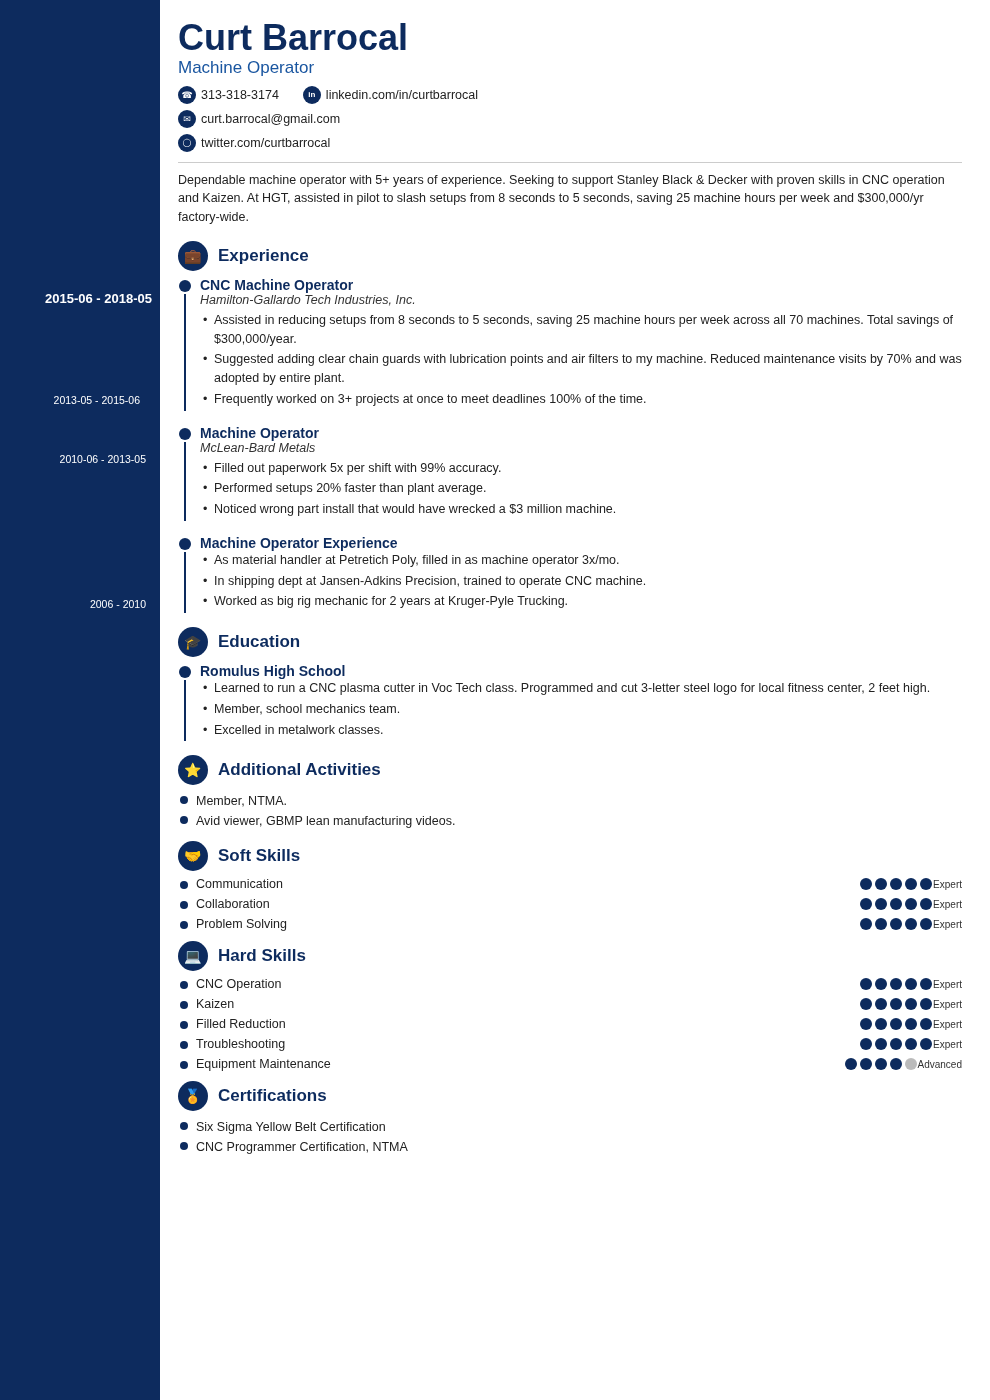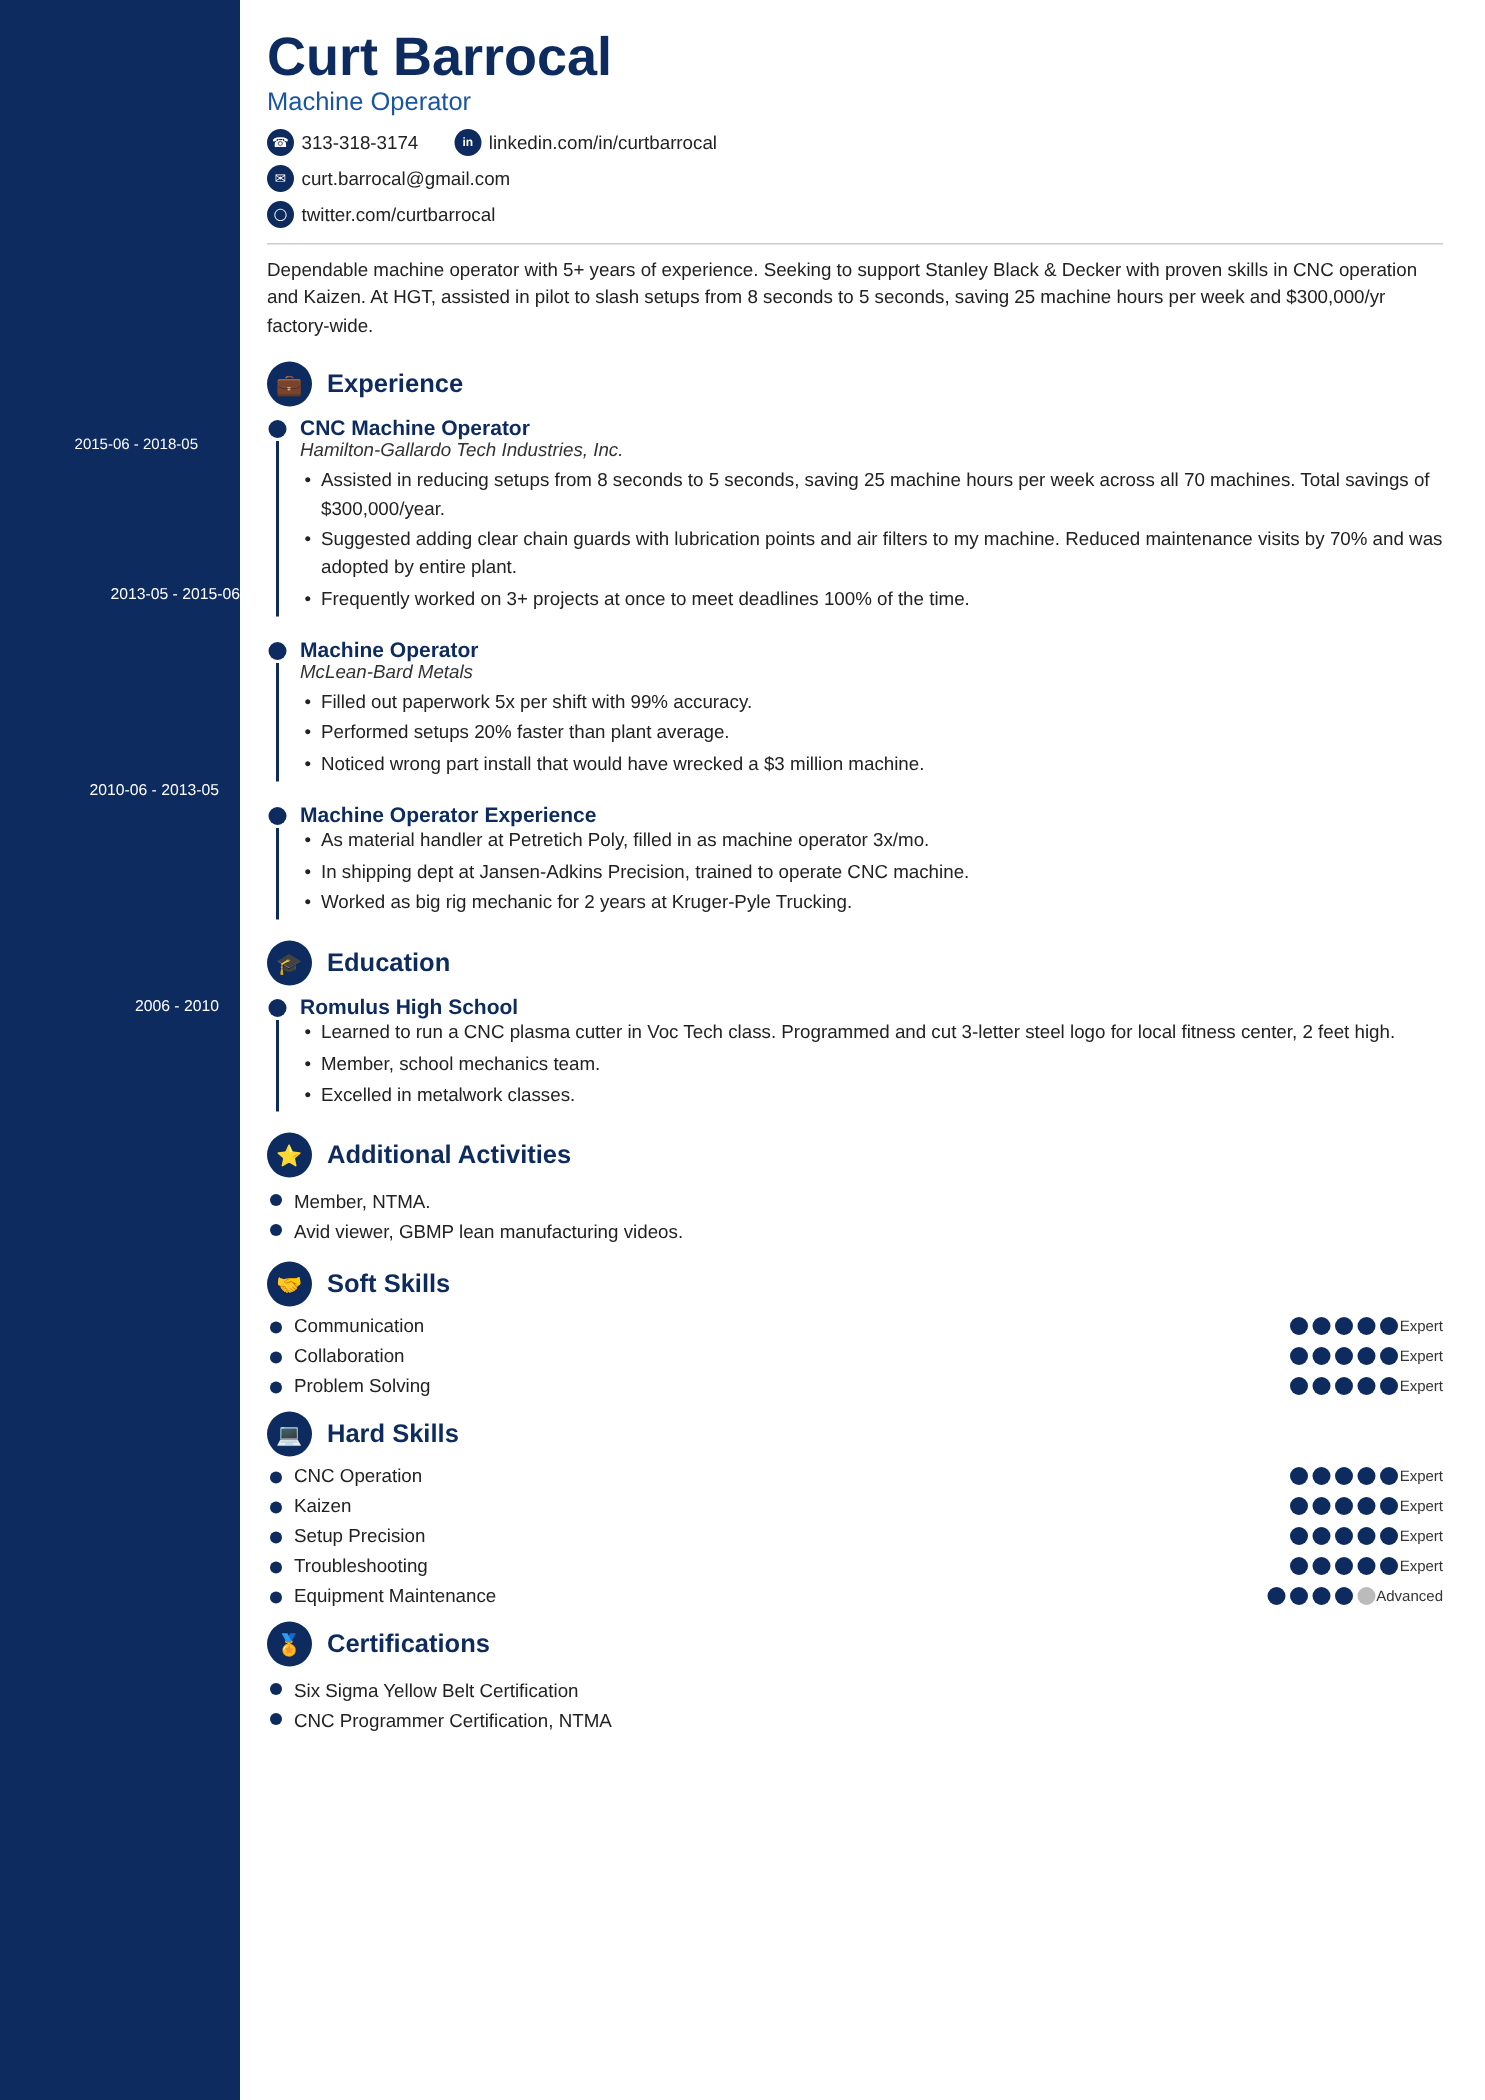--- a/index.html
+++ b/index.html
@@ -235,7 +235,7 @@
 
     <div style="height: 270px;"></div>
 
-    <div style="padding-right:28px; text-align:right; color:#fff; font-size:10px; font-weight:400; line-height:1.4; margin-bottom: 85px;">
+    <div style="padding-right:8px; text-align:right; color:#fff; font-size:13px; font-weight:700; line-height:1.4; margin-bottom: 85px;">
       <div>2015-06 - 2018-05</div>
     </div>
     <div style="padding-right:0; text-align:right; color:#fff; font-size:10.5px; font-weight:500; line-height:1.4; margin-bottom: 116px;">

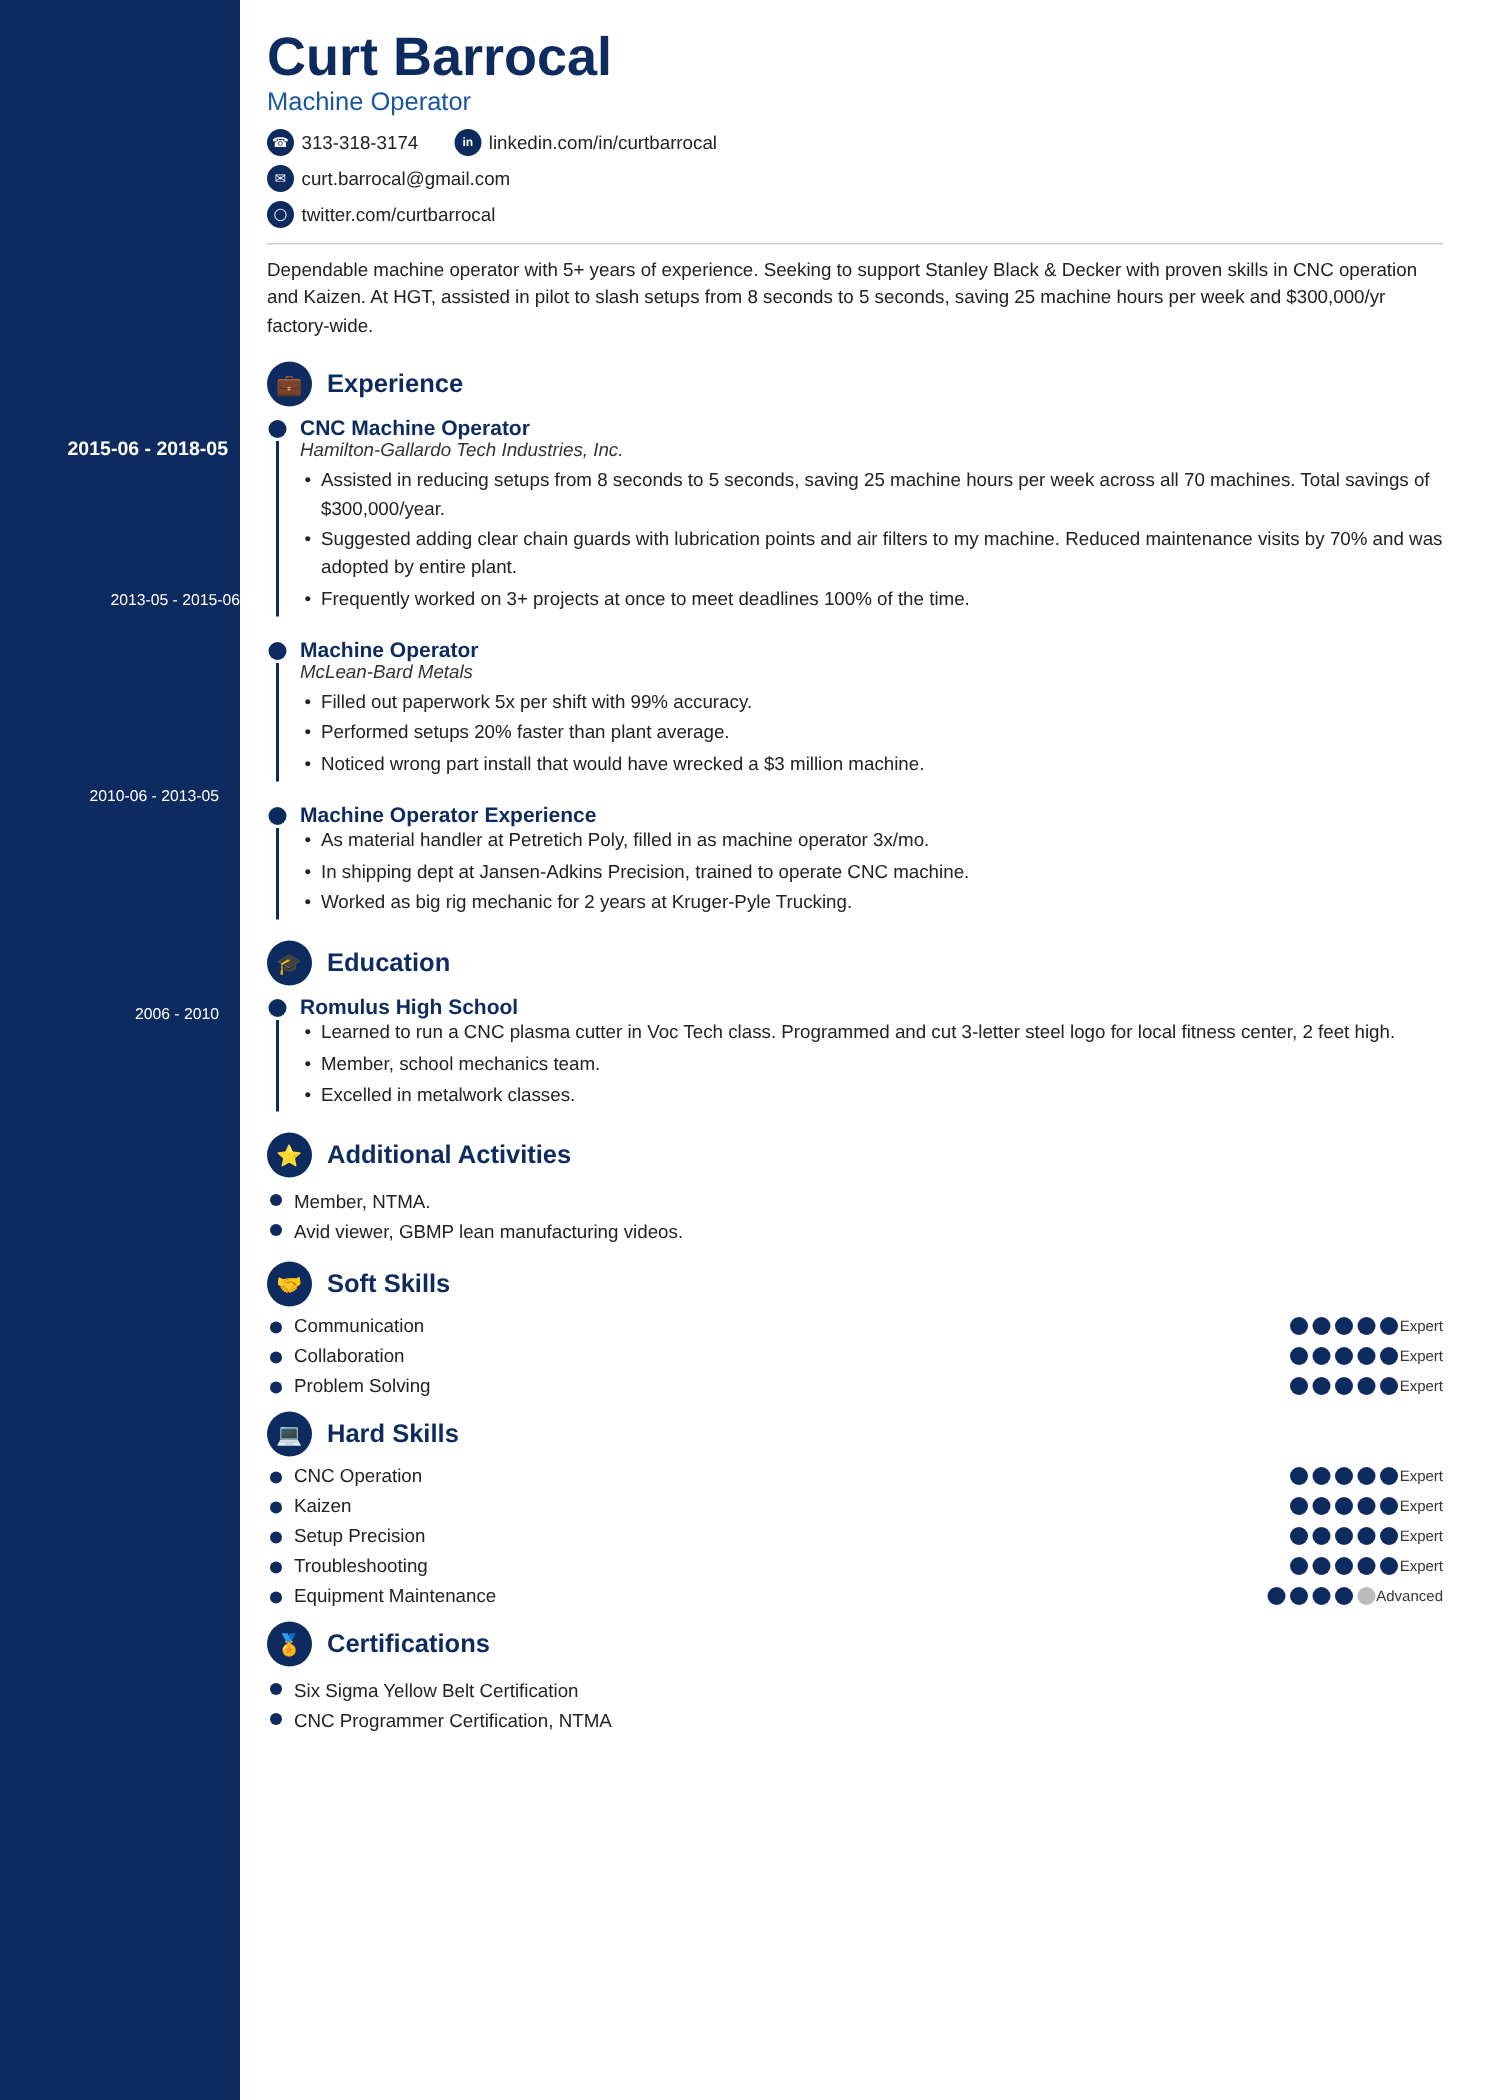--- a/index.html
+++ b/index.html
@@ -238,7 +238,7 @@
     <div style="padding-right:8px; text-align:right; color:#fff; font-size:13px; font-weight:700; line-height:1.4; margin-bottom: 85px;">
       <div>2015-06 - 2018-05</div>
     </div>
-    <div style="padding-right:0; text-align:right; color:#fff; font-size:10.5px; font-weight:500; line-height:1.4; margin-bottom: 116px;">
+    <div style="padding-right:20px; text-align:right; color:#fff; font-size:10.5px; font-weight:500; line-height:1.4; margin-bottom: 44px;">
       <div>2013-05 - 2015-06</div>
     </div>
     <div style="padding-right:14px; text-align:right; color:#fff; font-size:10.5px; font-weight:500; line-height:1.4; margin-bottom: 130px;">

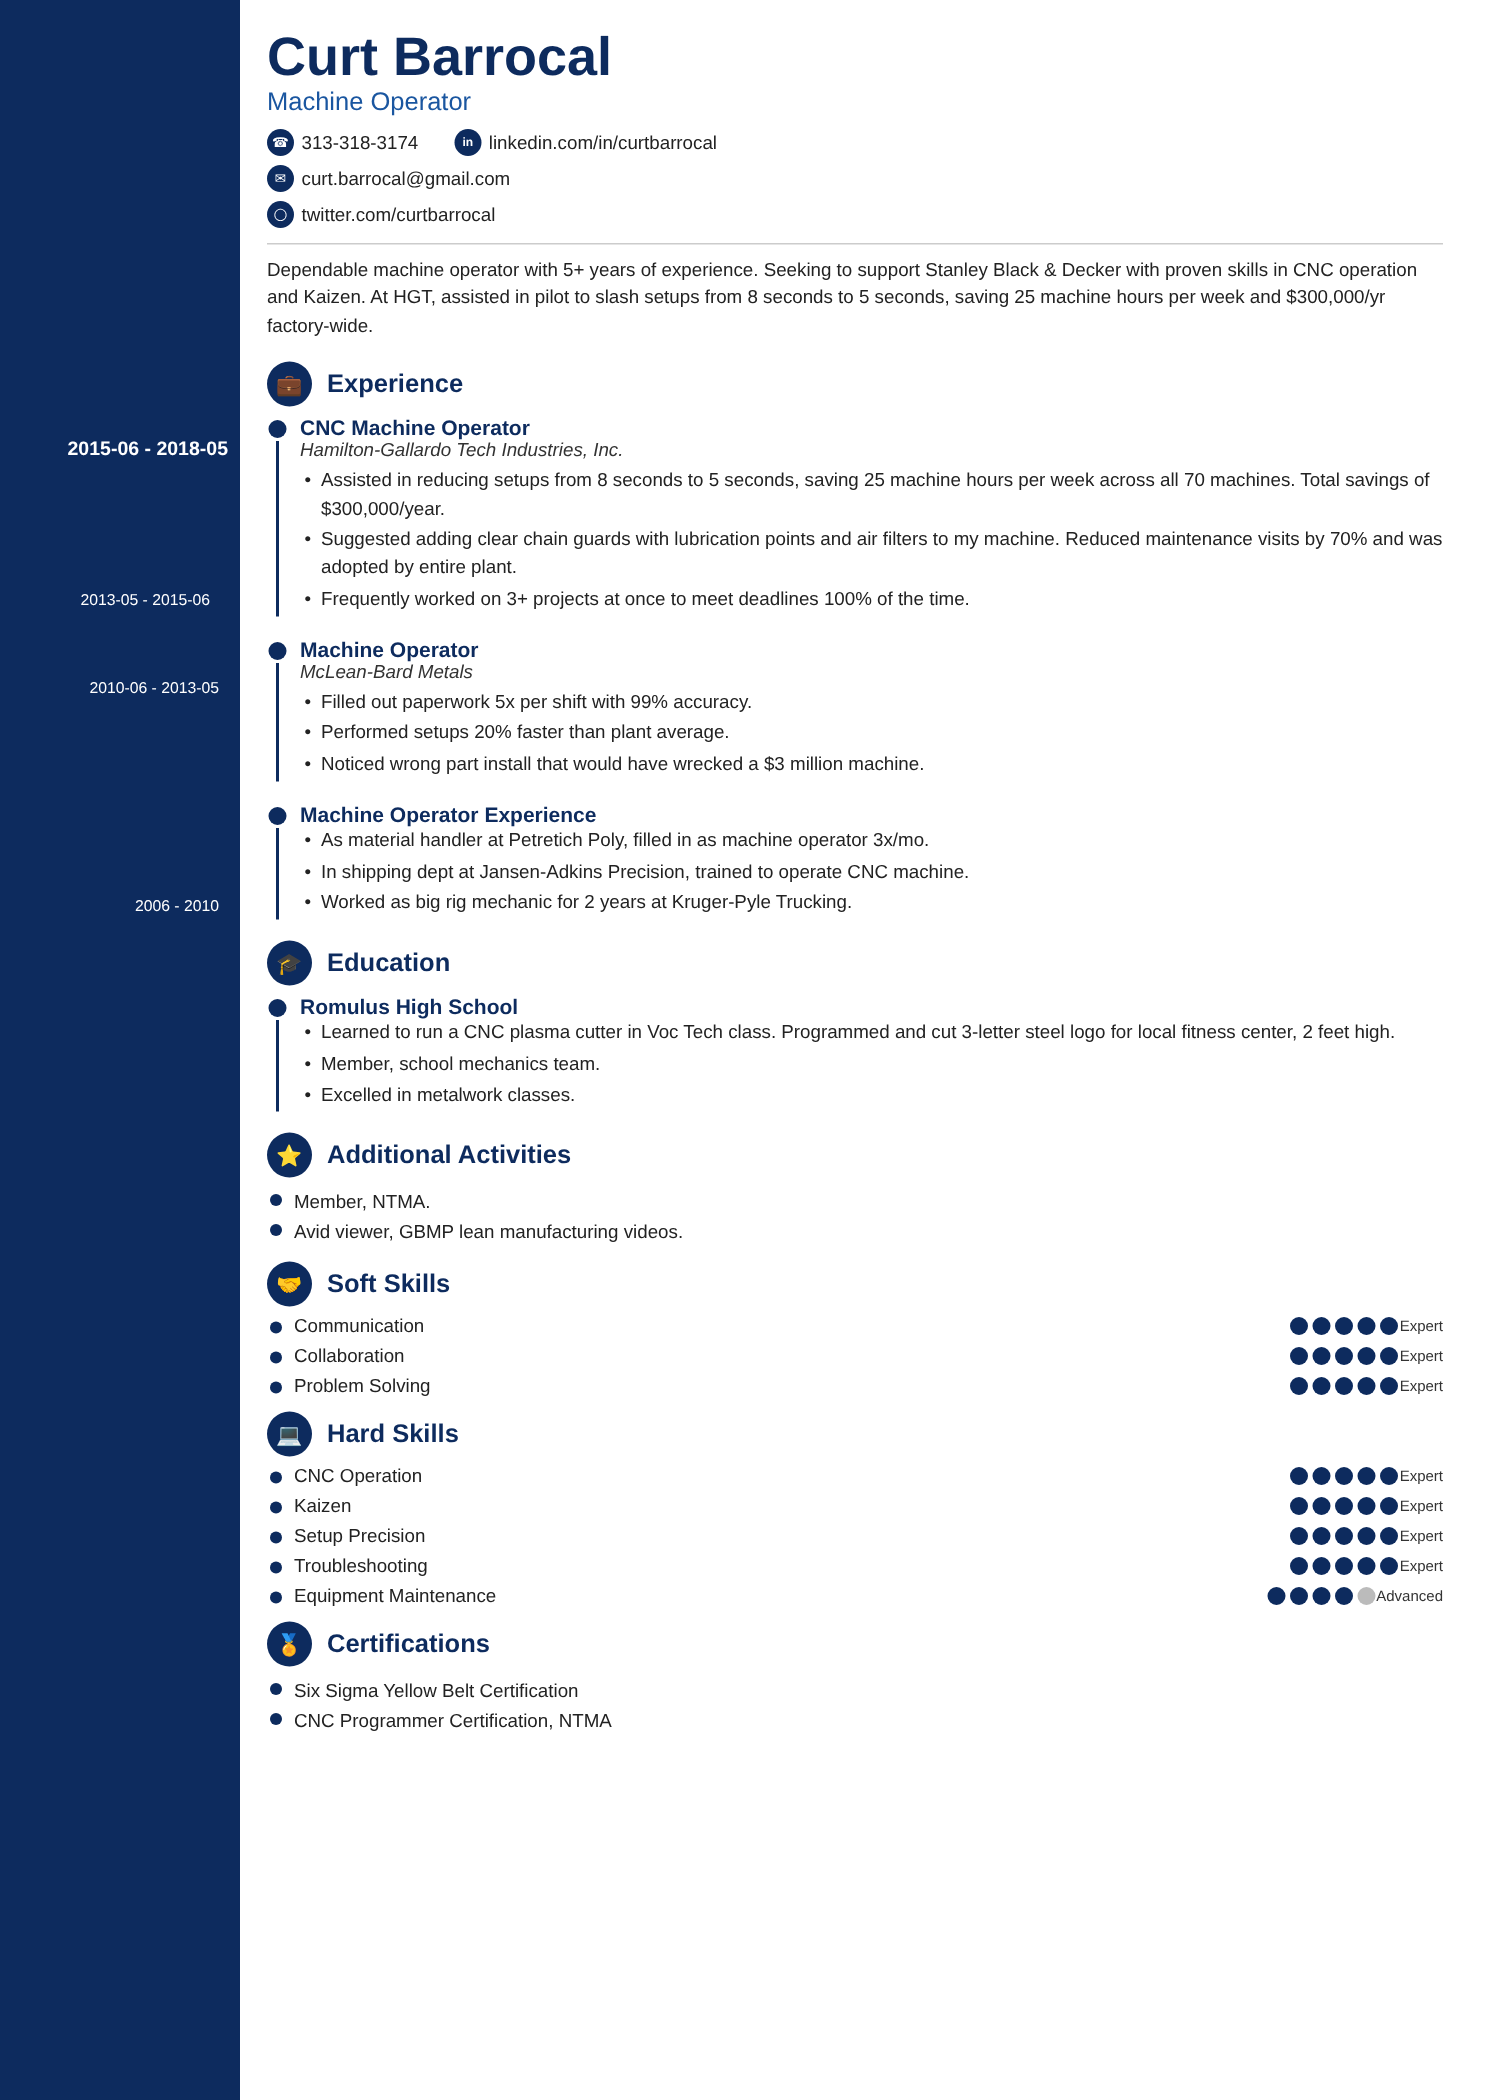--- a/index.html
+++ b/index.html
@@ -458,7 +458,7 @@
           </div>
         </div>
         <div class="skill-row">
-          <span class="skill-name">Setup Precision</span>
+          <span class="skill-name">Filled Reduction</span>
           <div class="skill-rating">
             <div class="dots">
               <div class="dot"></div>

